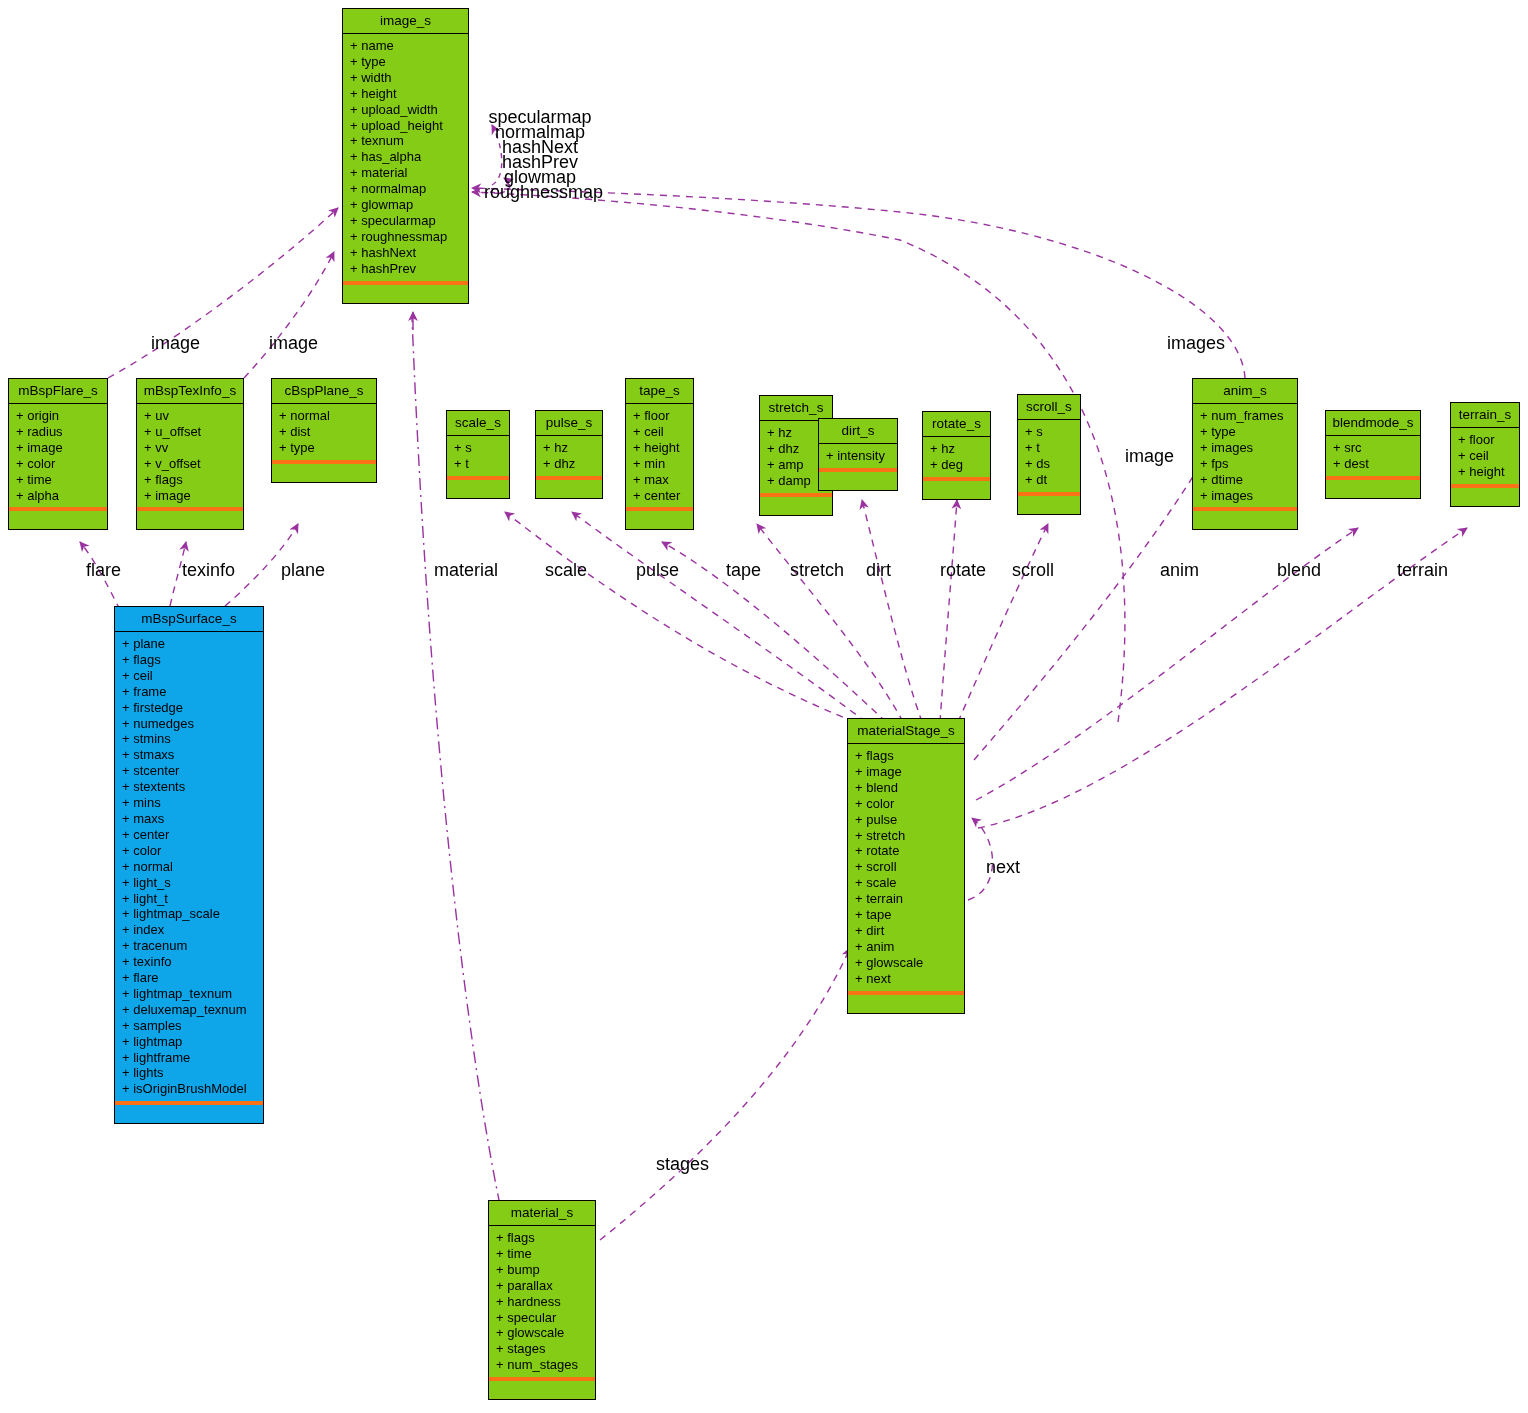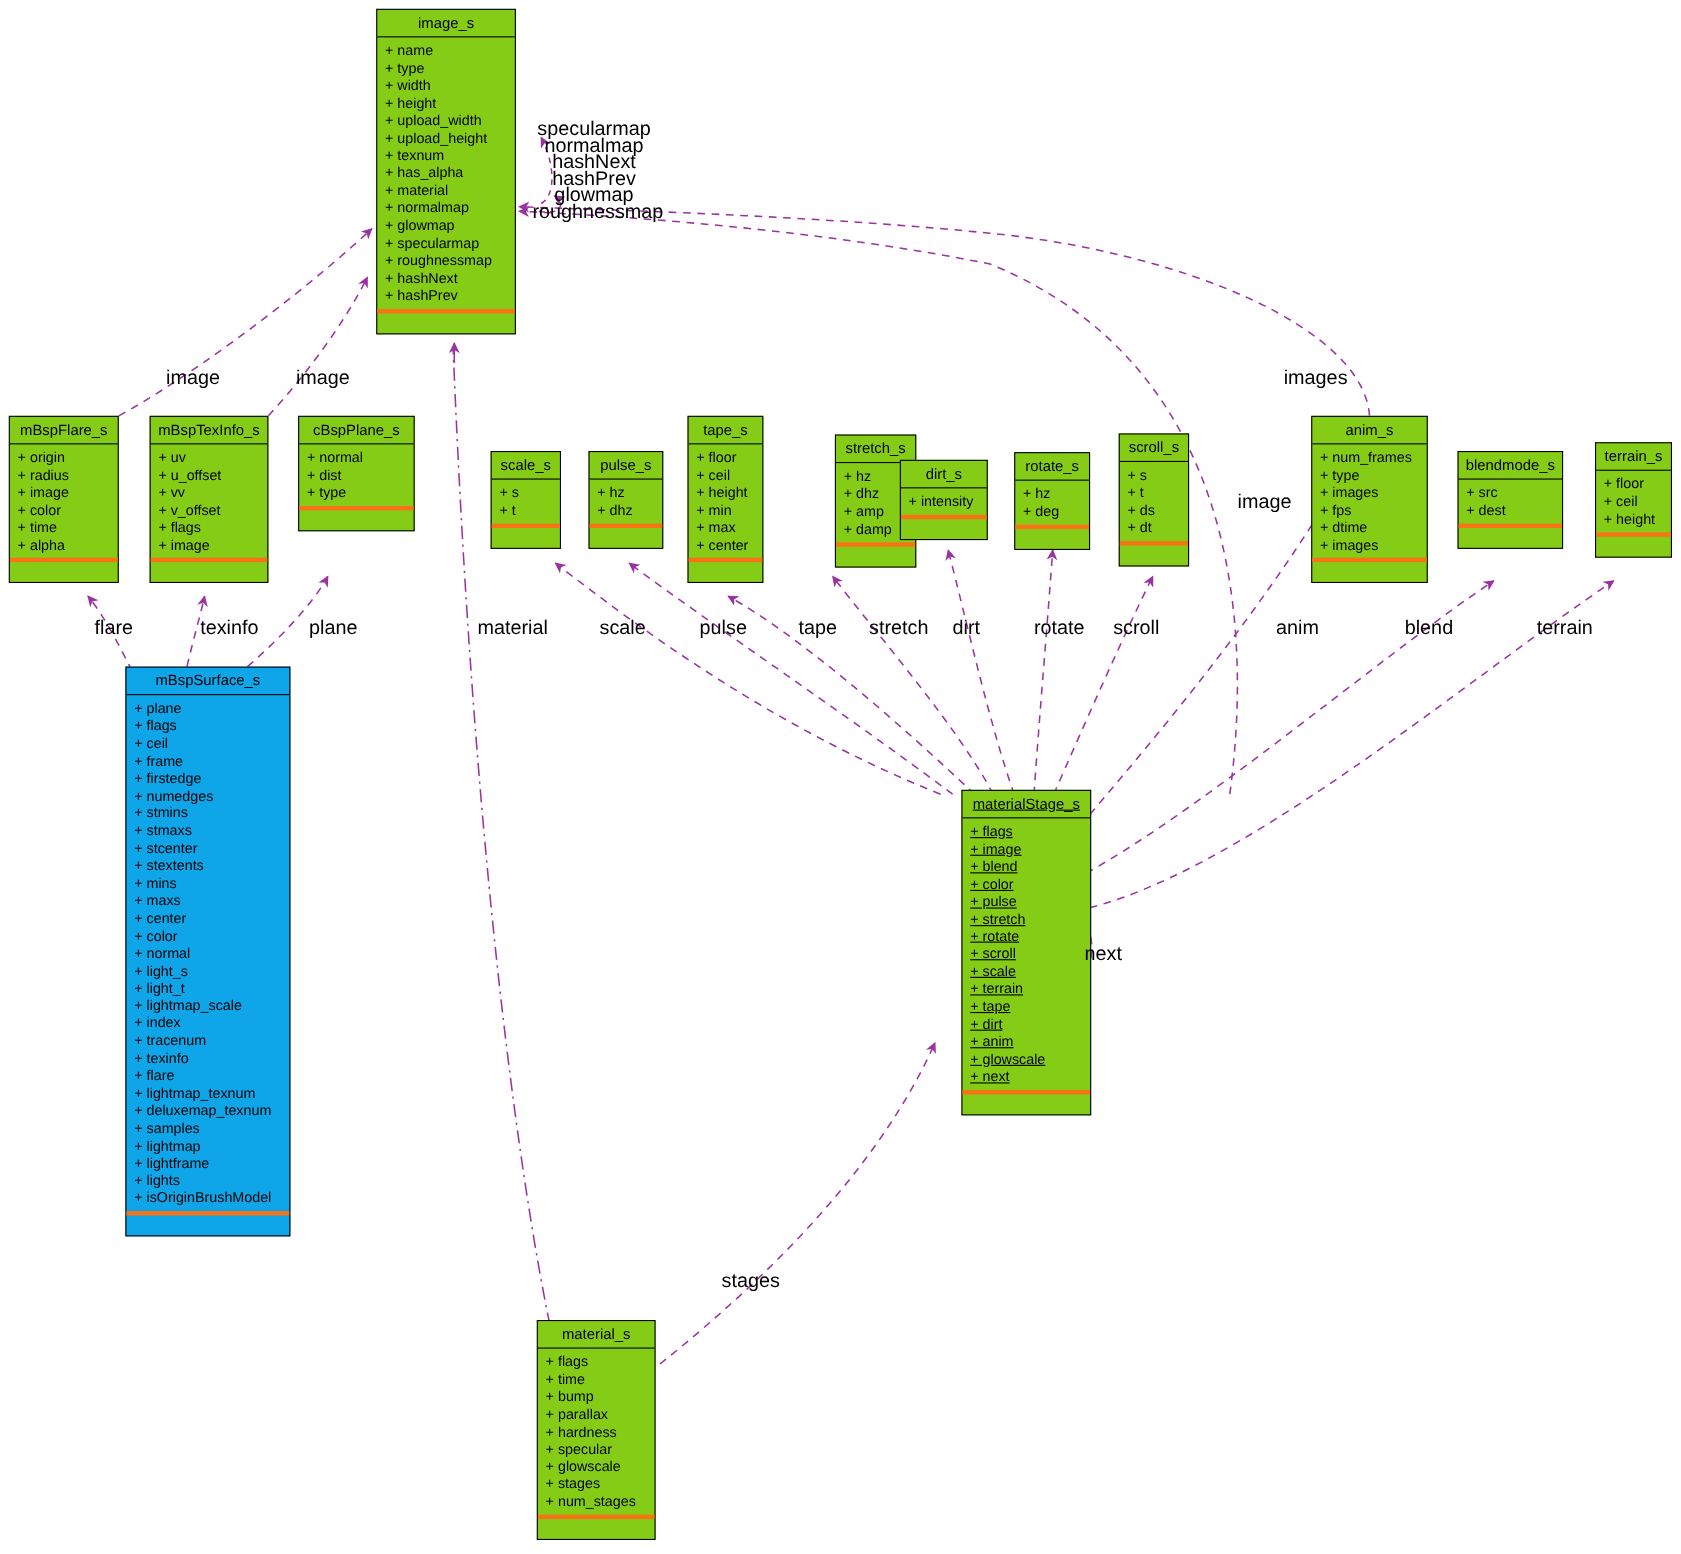--- a/index.html
+++ b/index.html
@@ -315,7 +315,7 @@
     <div class="node-methods"></div>
   </div>
 
-  <div class="umlnode" style="left:874px; top:718px; width:118px;text-decoration:underline;">
+  <div class="umlnode" style="left:847px; top:718px; width:118px;">
     <div class="node-title">materialStage_s</div>
     <div class="node-fields">
         <div>+ flags</div>

